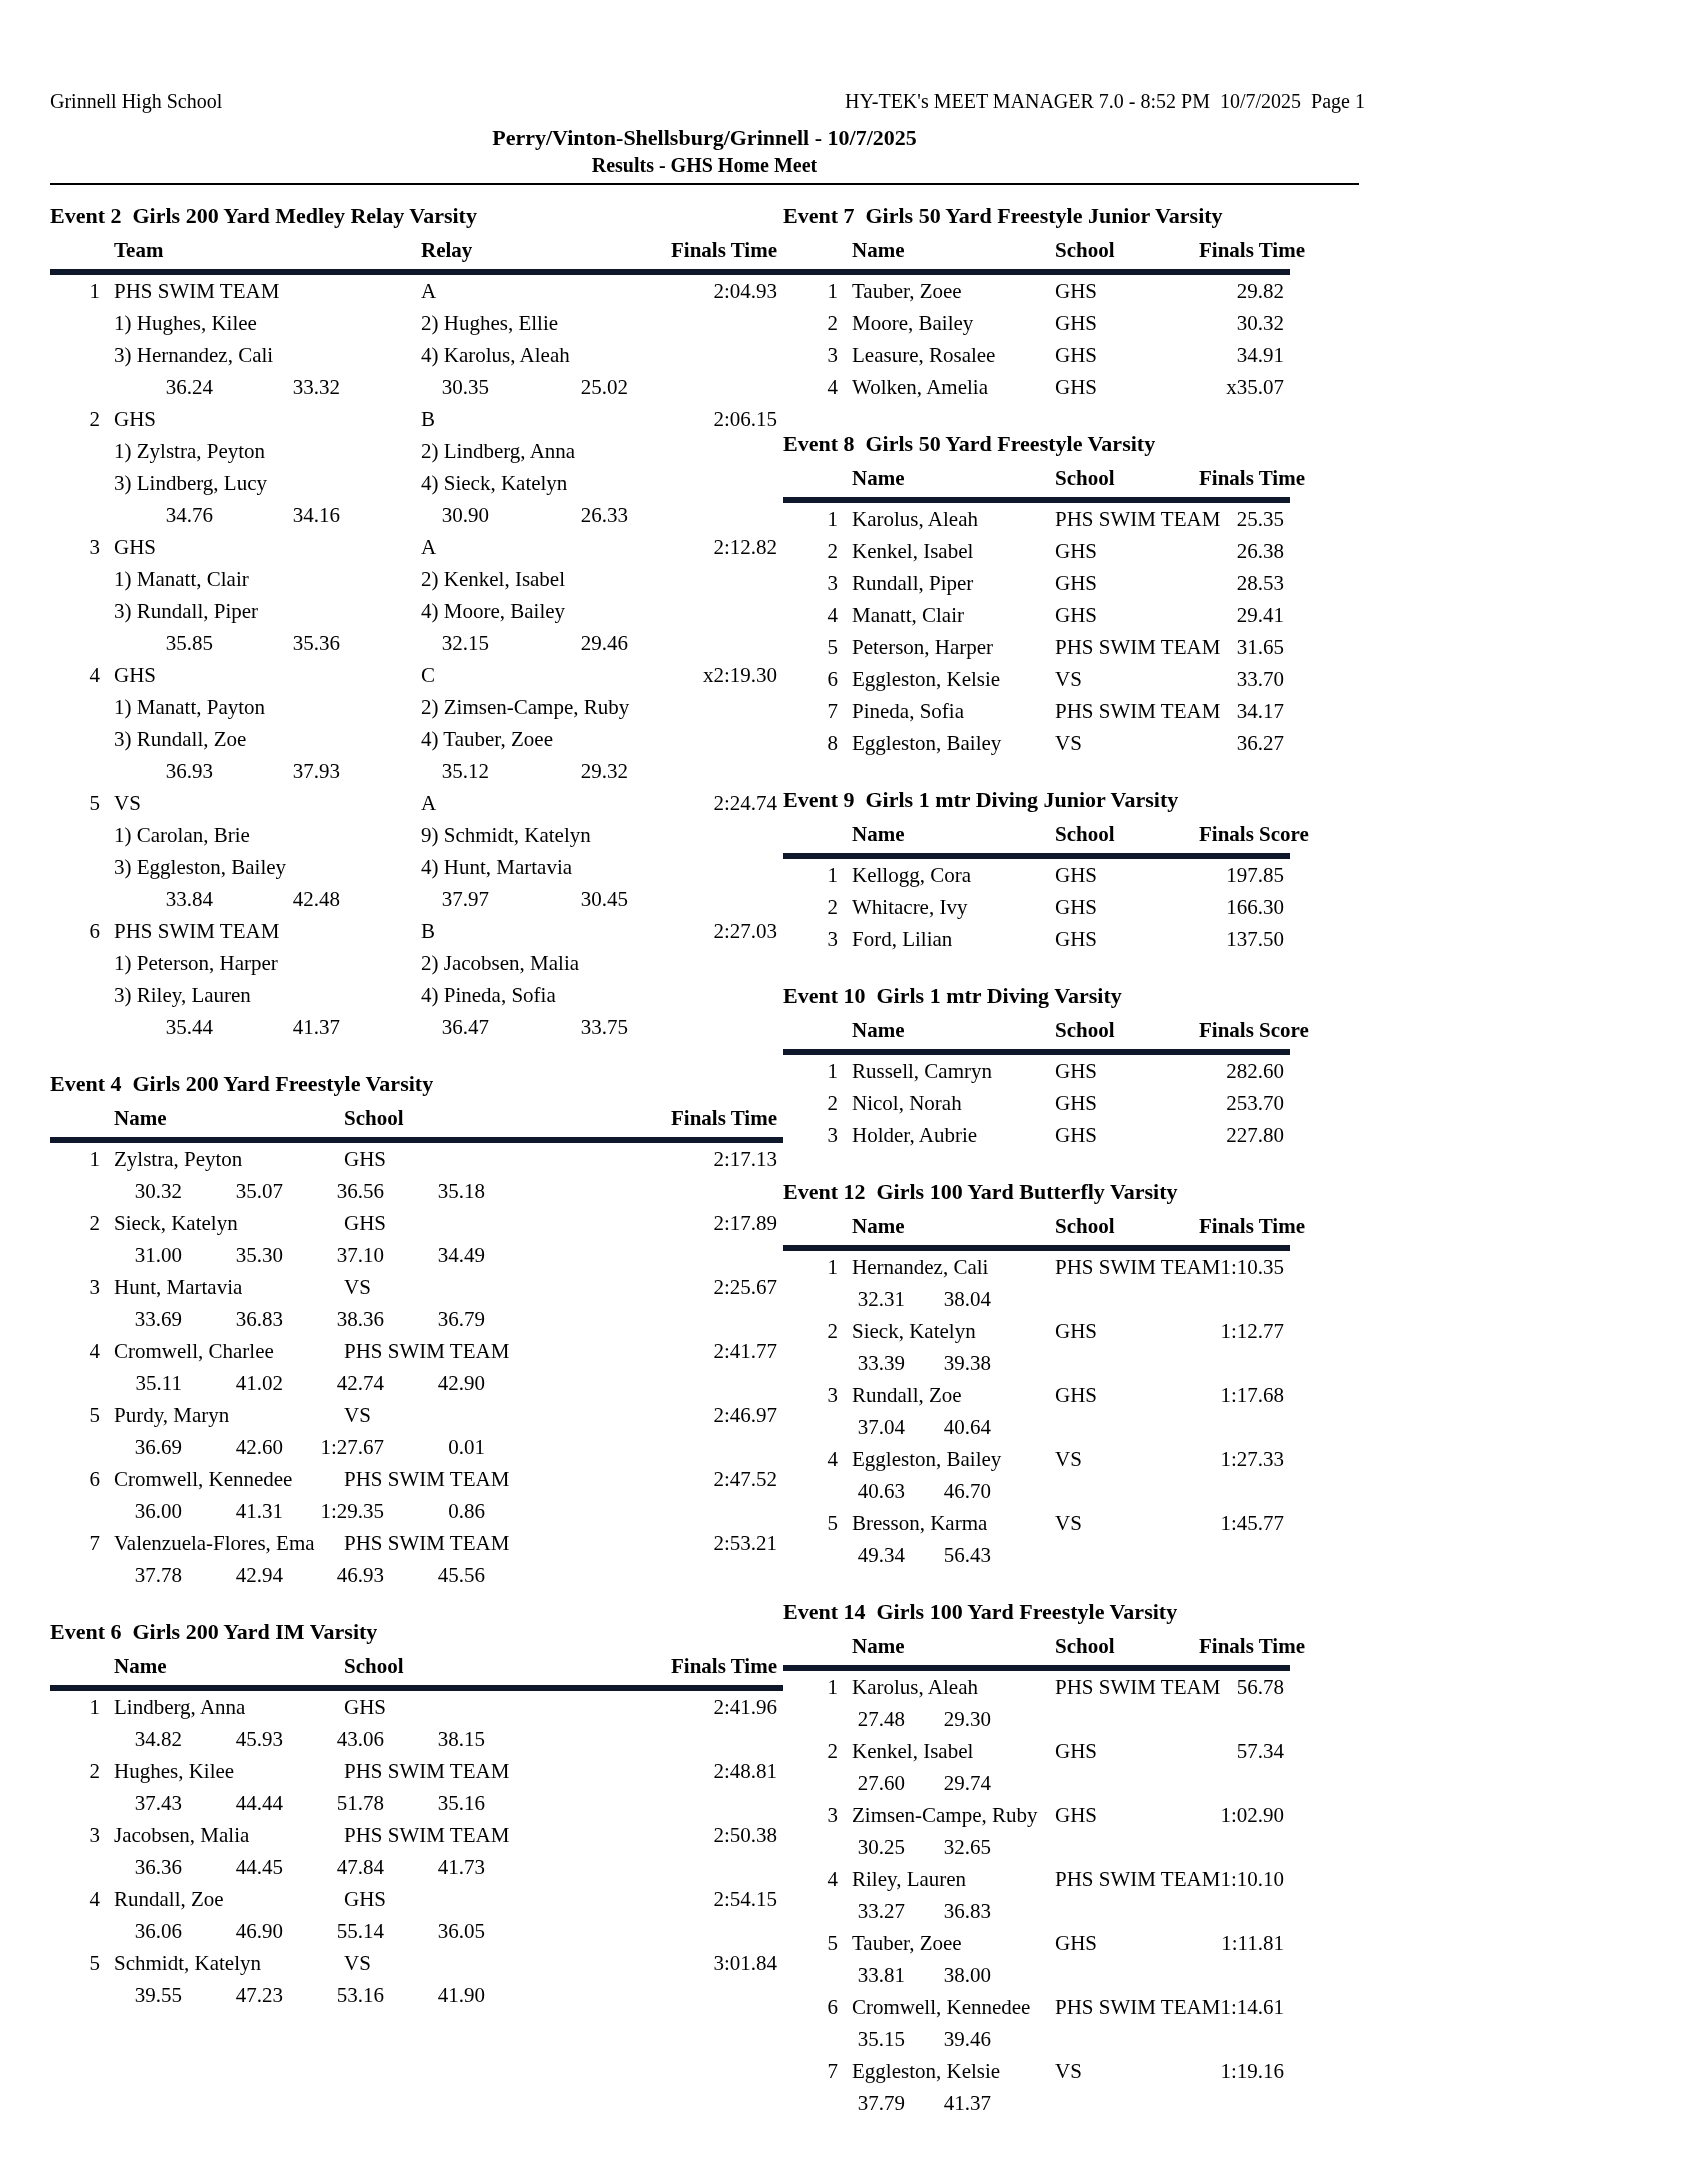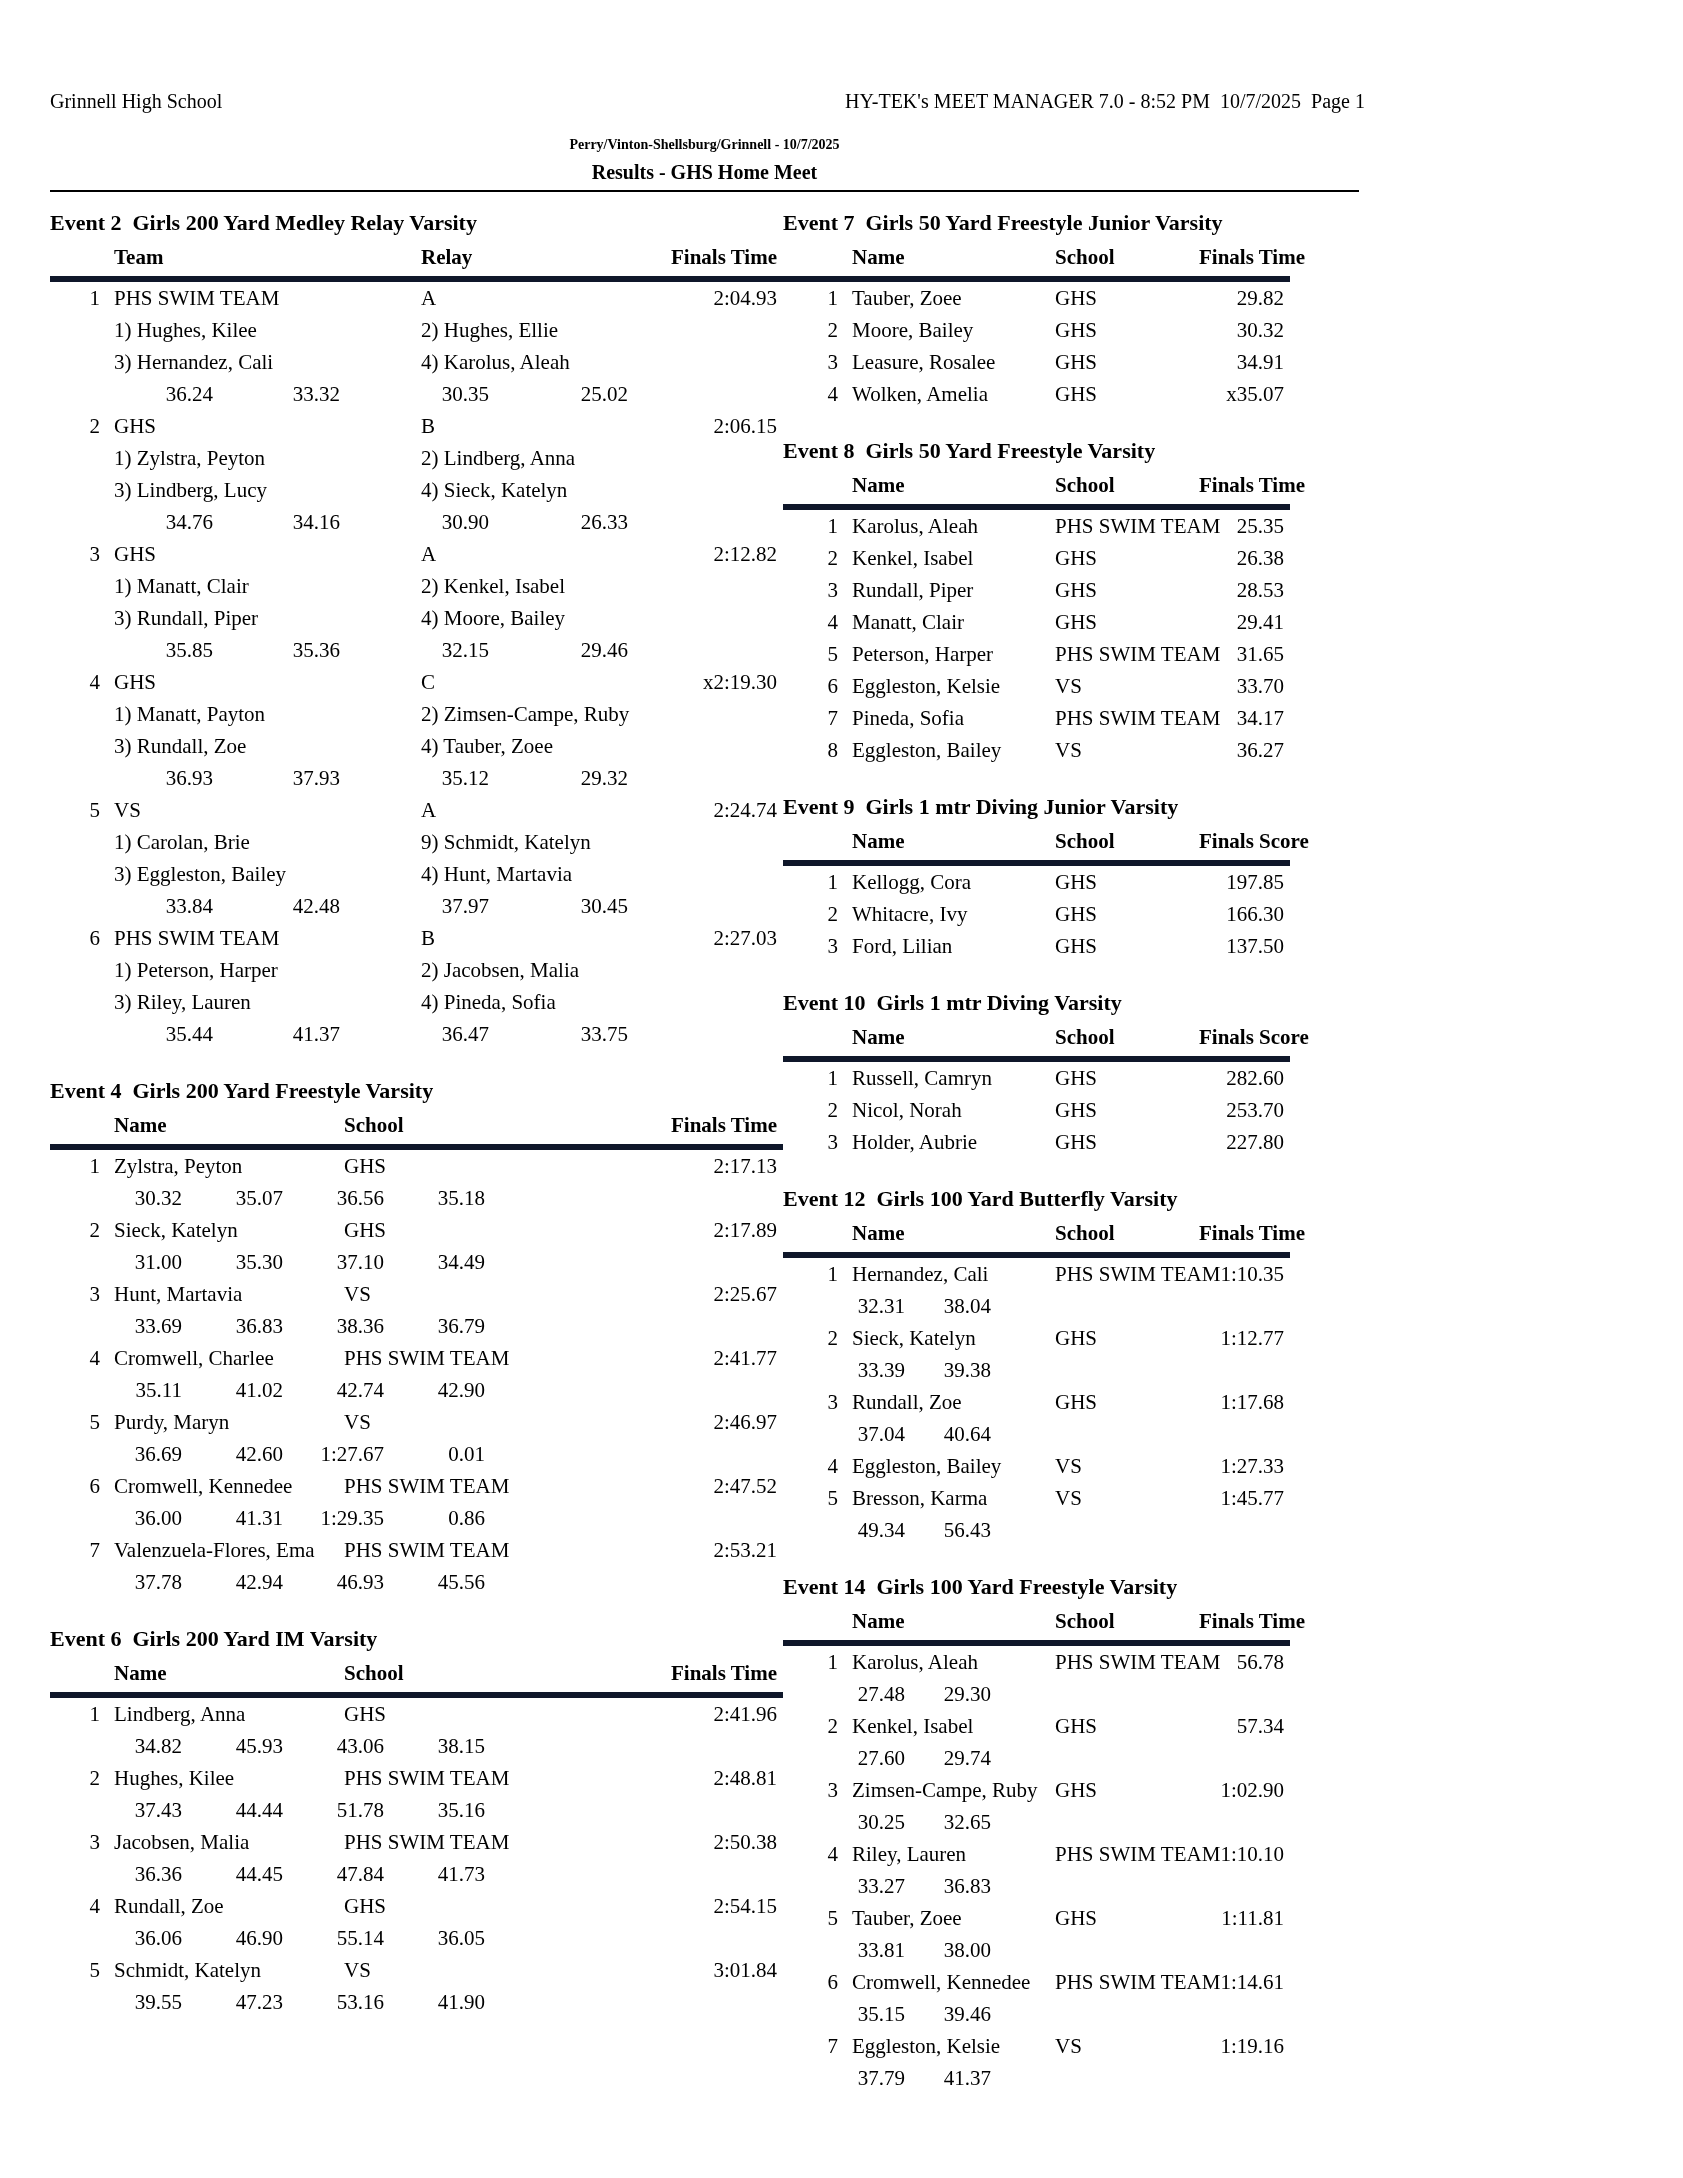--- a/index.html
+++ b/index.html
@@ -11,7 +11,7 @@
   .doc{position:absolute;left:50px;top:89px;width:1309px;}
   .hdr-line{display:flex;justify-content:space-between;align-items:flex-start;width:1315px;font-size:20px;line-height:24px;}
   .hdr-right{white-space:pre;}
-  .meet-title{text-align:center;font-weight:bold;font-size:14px;margin-top:19px;line-height:26px;}
+  .meet-title{text-align:center;font-weight:bold;font-size:22px;margin-top:12px;line-height:26px;}
   .meet-subtitle{text-align:center;font-weight:bold;font-size:20px;margin-top:2px;line-height:25px;}
   .page-rule{border:none;border-top:2px solid #000;margin:5px 0 0 0;width:1309px;}
   .cols{display:flex;align-items:flex-start;}

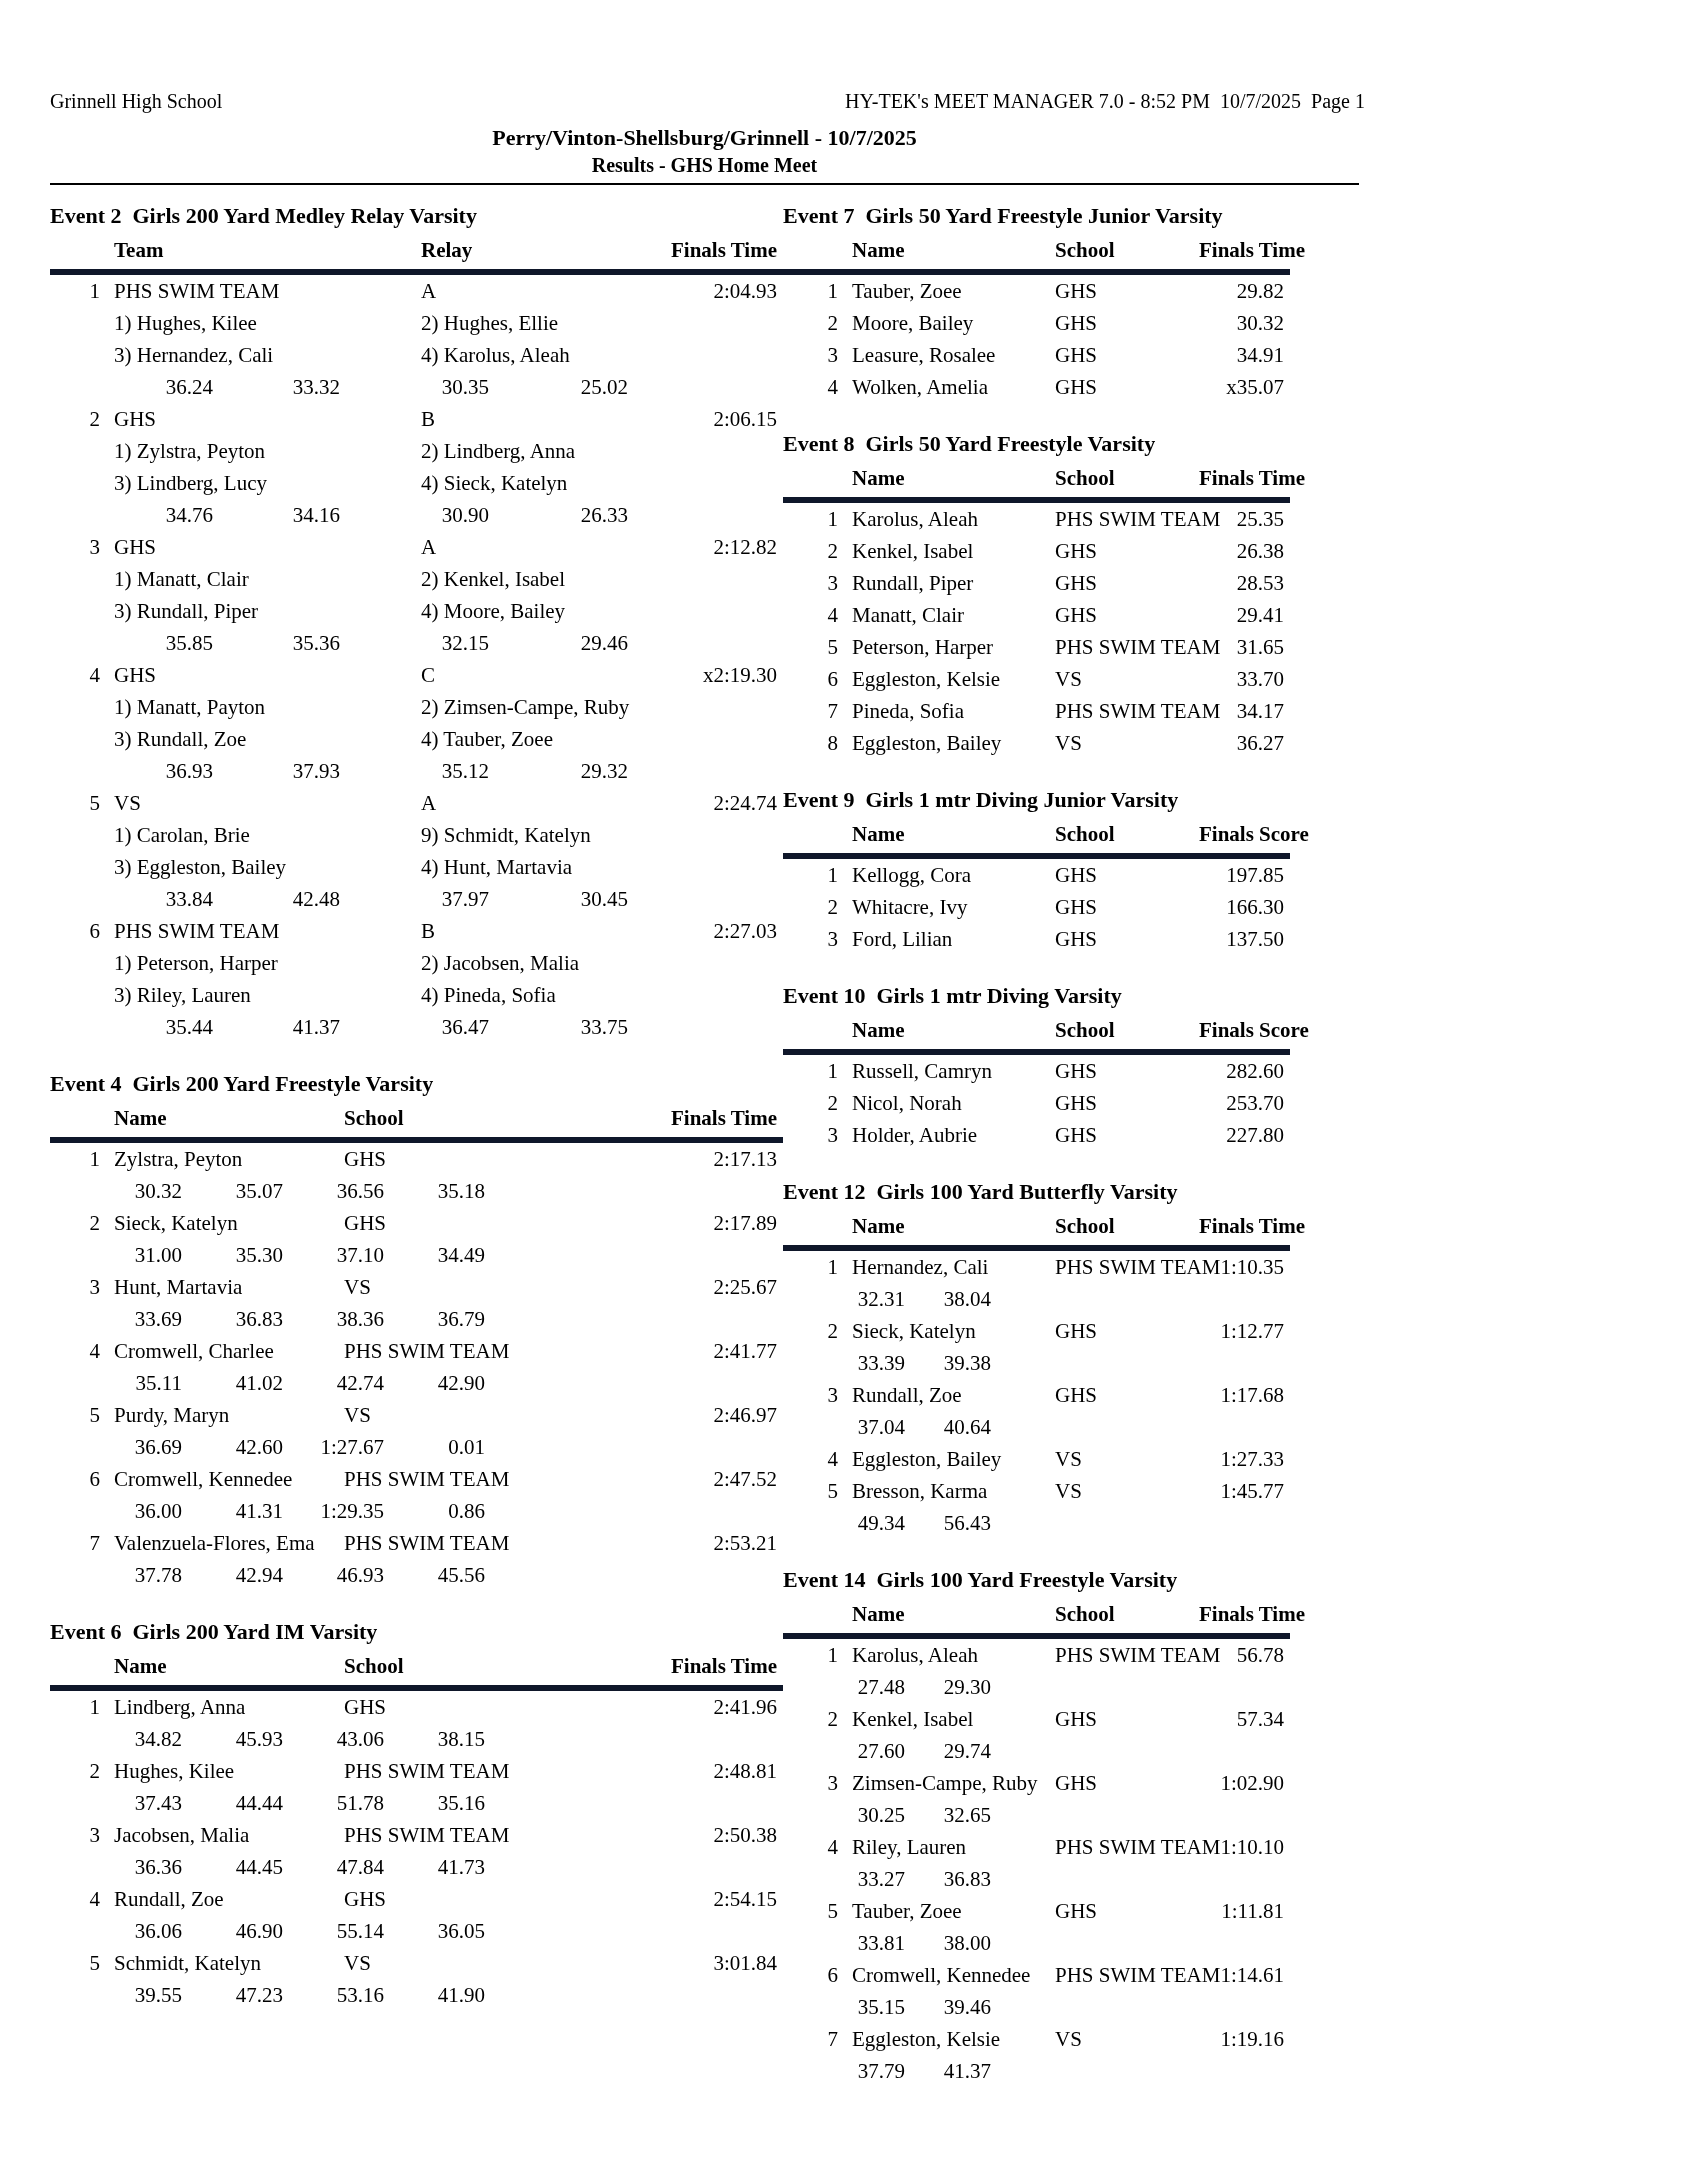--- a/index.html
+++ b/index.html
@@ -541,6 +541,10 @@
             <span class="c-school">VS</span>
             <span class="c-time">1:27.33</span>
           </div>
+          <div class="splits sp-ind2">
+            <span class="sp">40.63</span>
+            <span class="sp">46.70</span>
+          </div>
           <div class="event-row g-r">
             <span class="c-place">5</span>
             <span class="c-name">Bresson, Karma</span>

